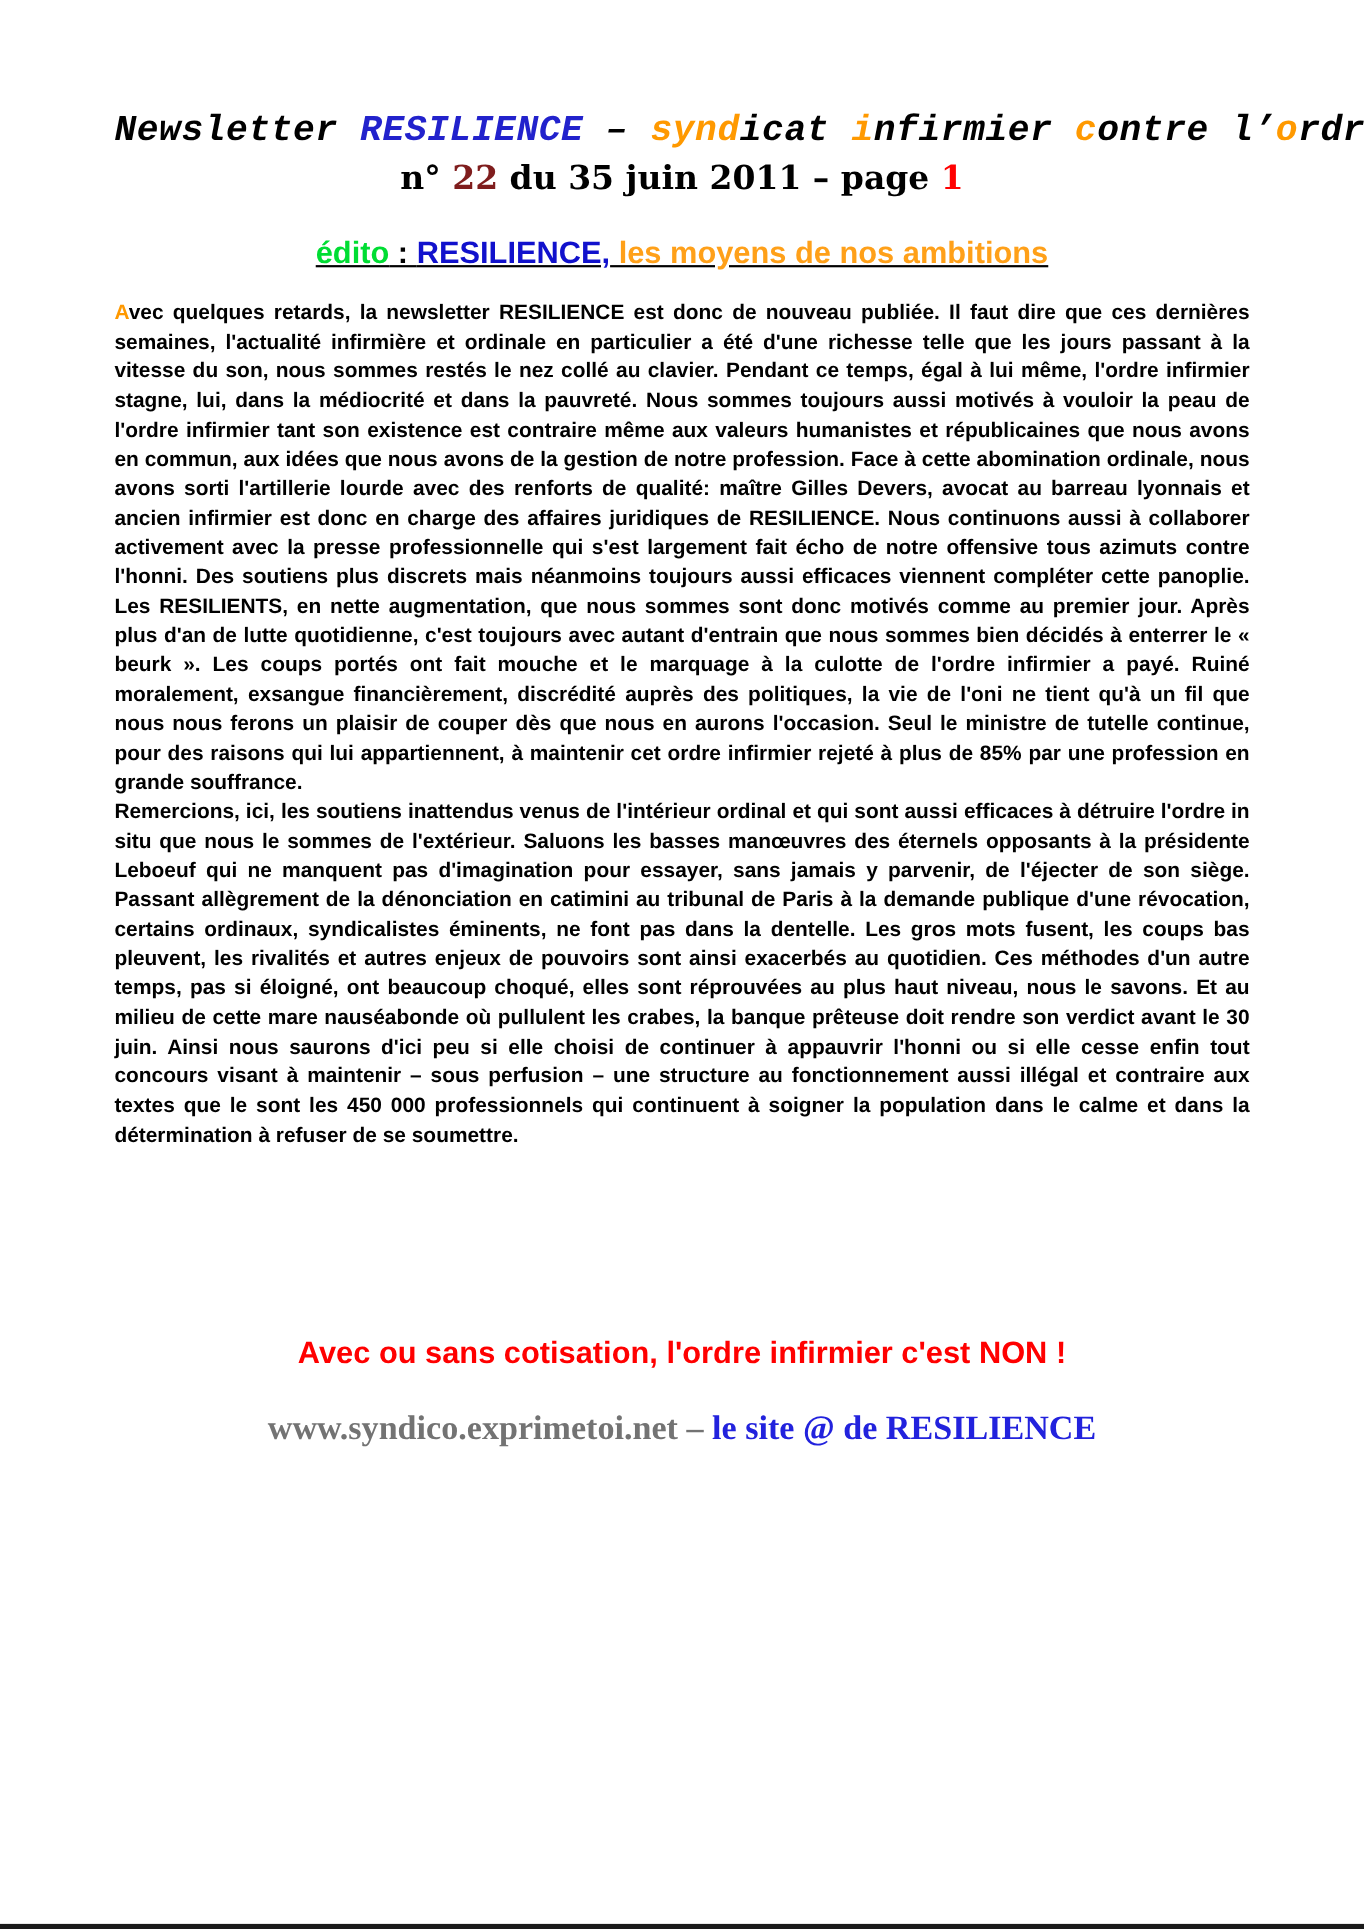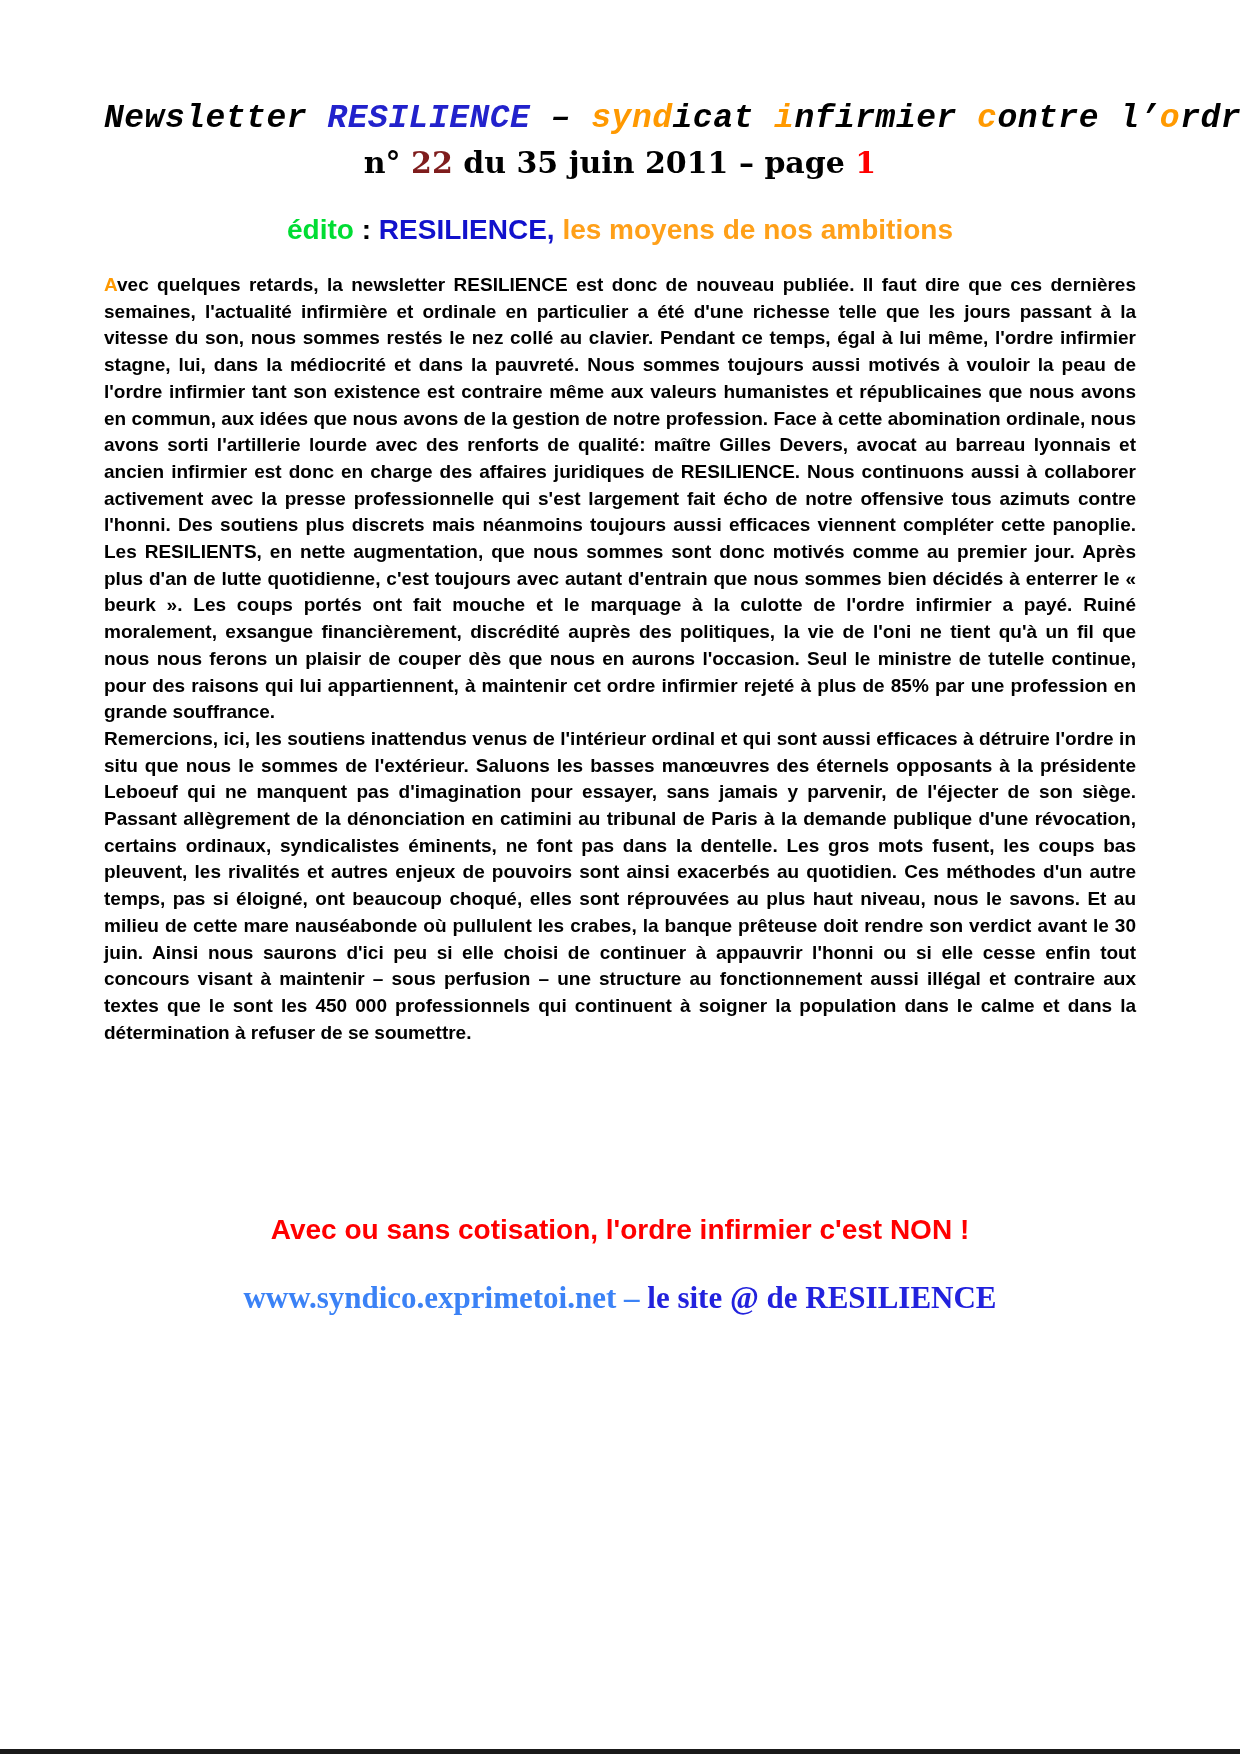--- a/index.html
+++ b/index.html
@@ -43,6 +43,7 @@
     font-size: 28px;
     margin-top: 34px;
     white-space: nowrap;
+    text-decoration: underline;
   }
   .body-block {
     margin-top: 26px;

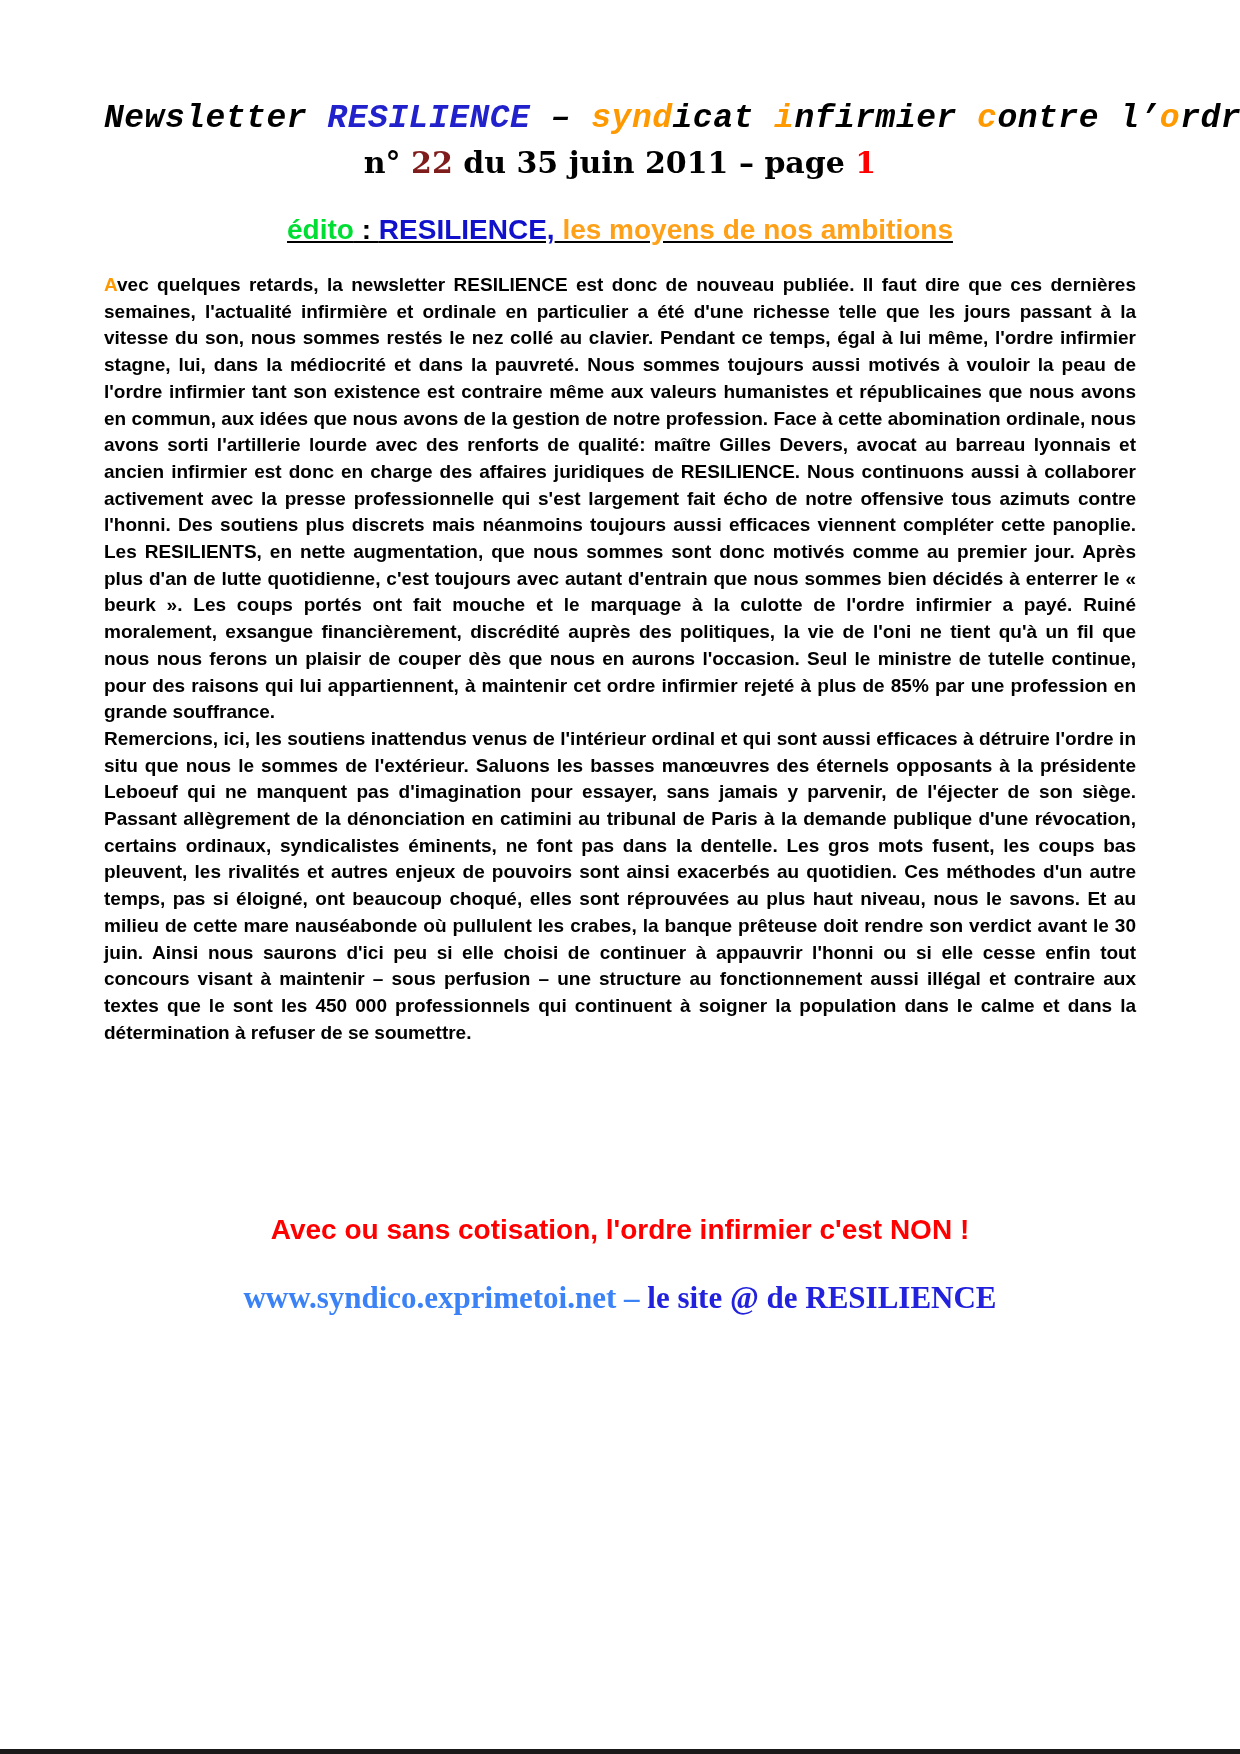--- a/index.html
+++ b/index.html
@@ -102,7 +102,7 @@
 
     <div class="slogan">Avec ou sans cotisation, l'ordre infirmier c'est NON !</div>
 
-    <footer class="site-line"><span style="color: #3b82f6;">www.syndico.exprimetoi.net – </span><span style="color: rgb(34, 34, 221);">le site @ de RESILIENCE</span></footer>
+    <footer class="site-line"><span style="color: #737373;">www.syndico.exprimetoi.net – </span><span style="color: rgb(34, 34, 221);">le site @ de RESILIENCE</span></footer>
 
   </div>
   <div class="bottom-edge"></div>

